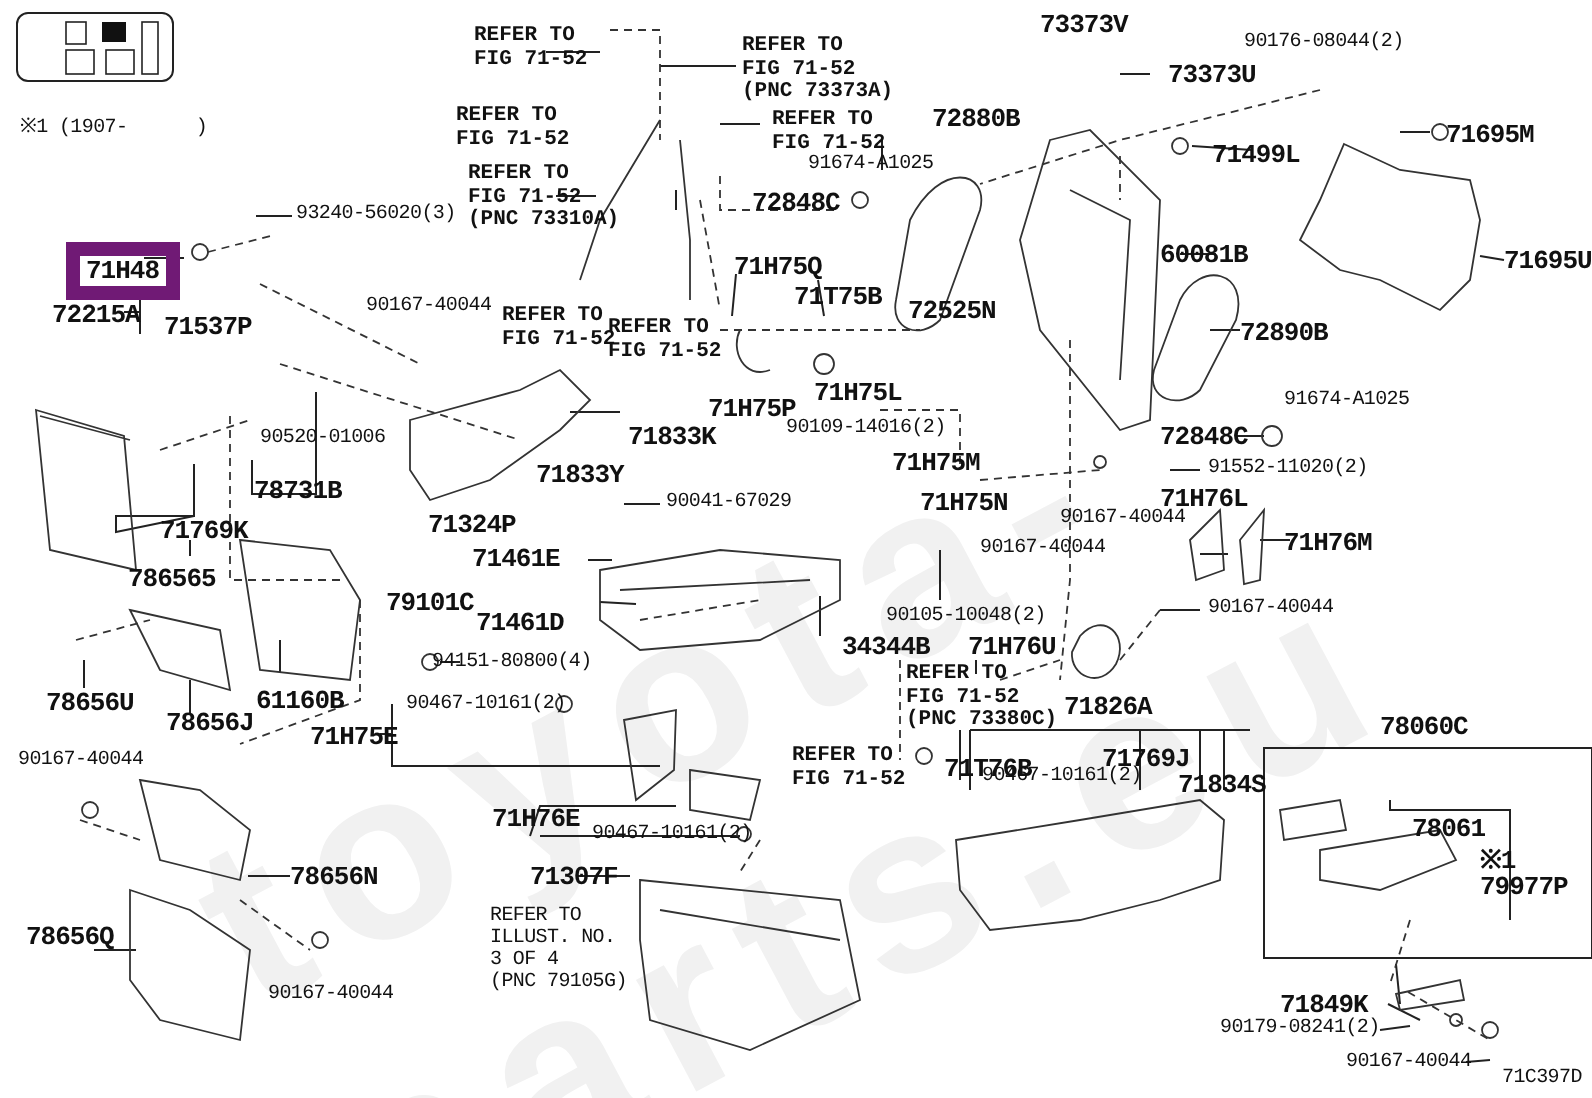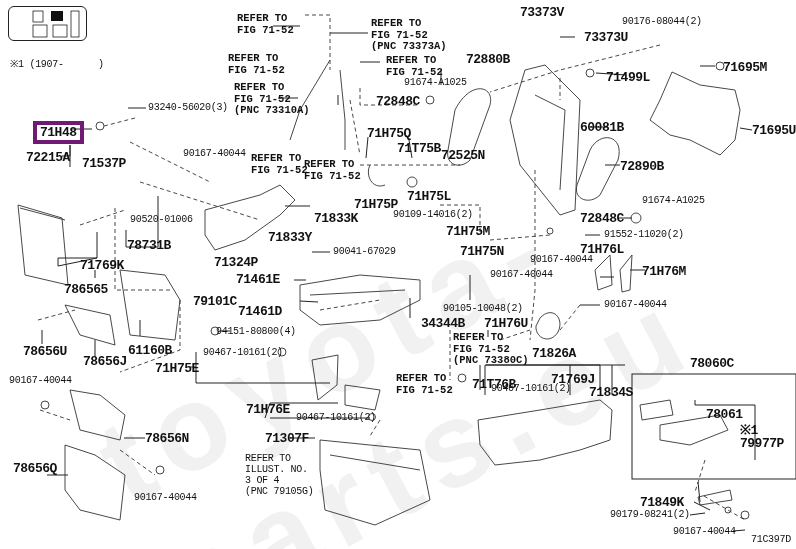--- a/index.html
+++ b/index.html
@@ -11,7 +11,7 @@
   .big { font-size:13px; line-height:13px; font-weight:bold; letter-spacing:-0.5px; }
   .sm  { font-size:10px; line-height:10px; letter-spacing:-0.3px; }
   .ref { font-size:10.5px; line-height:11.5px; font-weight:bold; letter-spacing:0px; }
-  .highlight { border:4px solid #701a75; padding:1px 3px; }
+  .highlight { border:7px solid #701a75; padding:1px 3px; }
   .link { cursor:pointer; }
   .legend-box { position:absolute; left:8px; top:6px; width:77px; height:33px;
                 border:1px solid #222; border-radius:6px; }

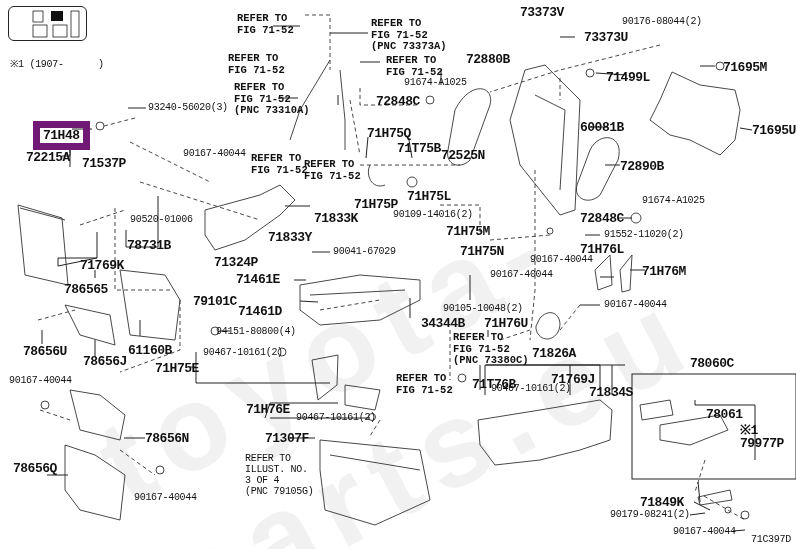--- a/index.html
+++ b/index.html
@@ -204,7 +204,7 @@
   <div class="lbl sm link" style="left:183px;top:149px">90167-40044</div>
   <div class="lbl big link" style="left:367px;top:127px">71H75Q</div>
   <div class="lbl big link" style="left:397px;top:142px">71T75B</div>
-  <div class="lbl big link" style="left:441px;top:149px">72525N</div>
+  <div class="lbl big link" style="left:454px;top:149px">72525N</div>
   <div class="lbl big link" style="left:620px;top:160px">72890B</div>
   <div class="lbl big link" style="left:407px;top:190px">71H75L</div>
   <div class="lbl big link" style="left:354px;top:198px">71H75P</div>

